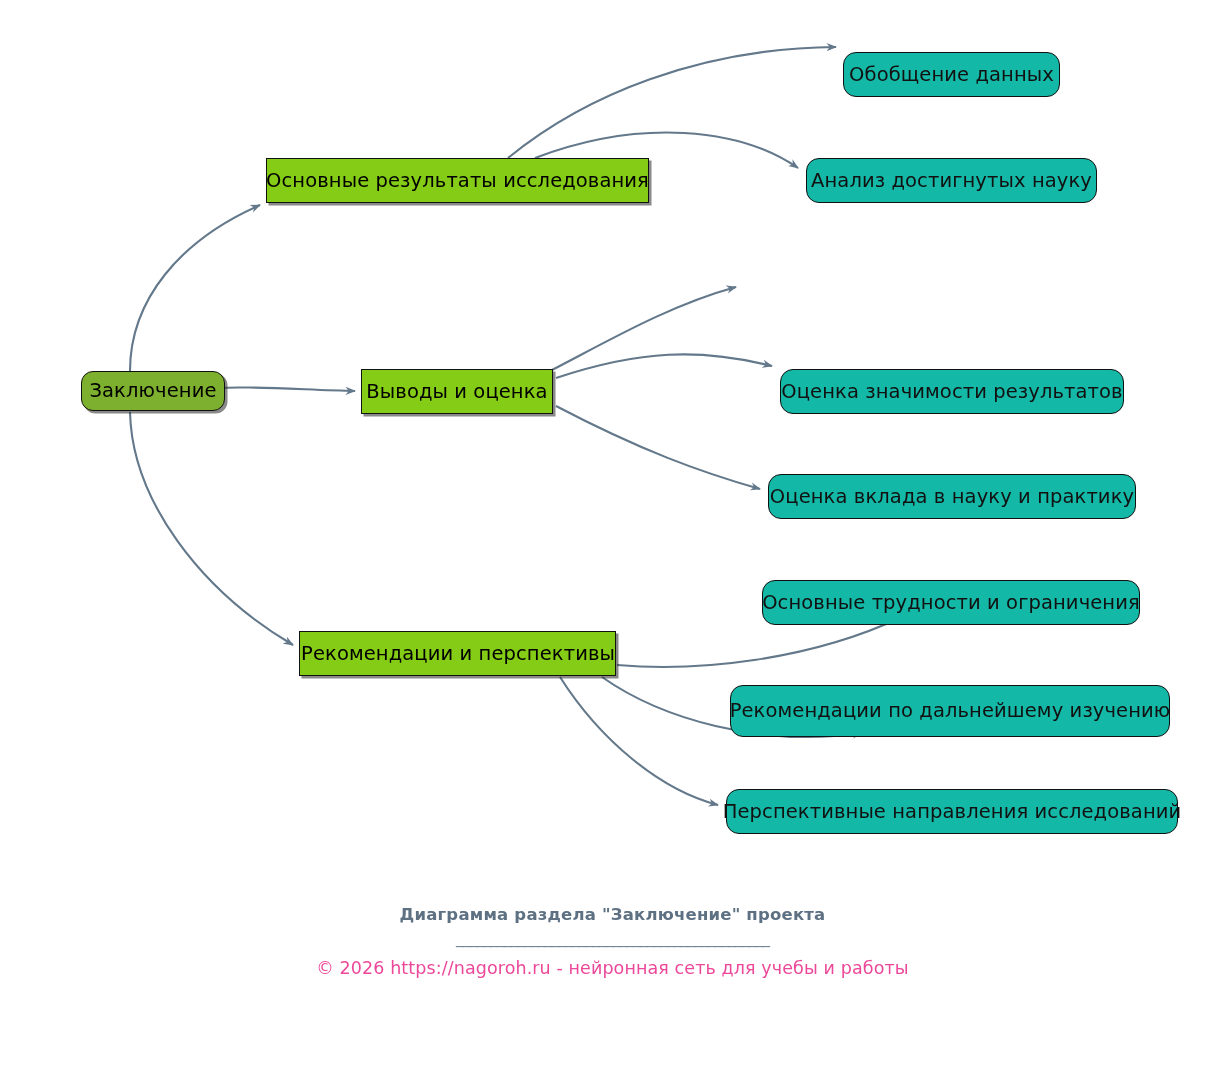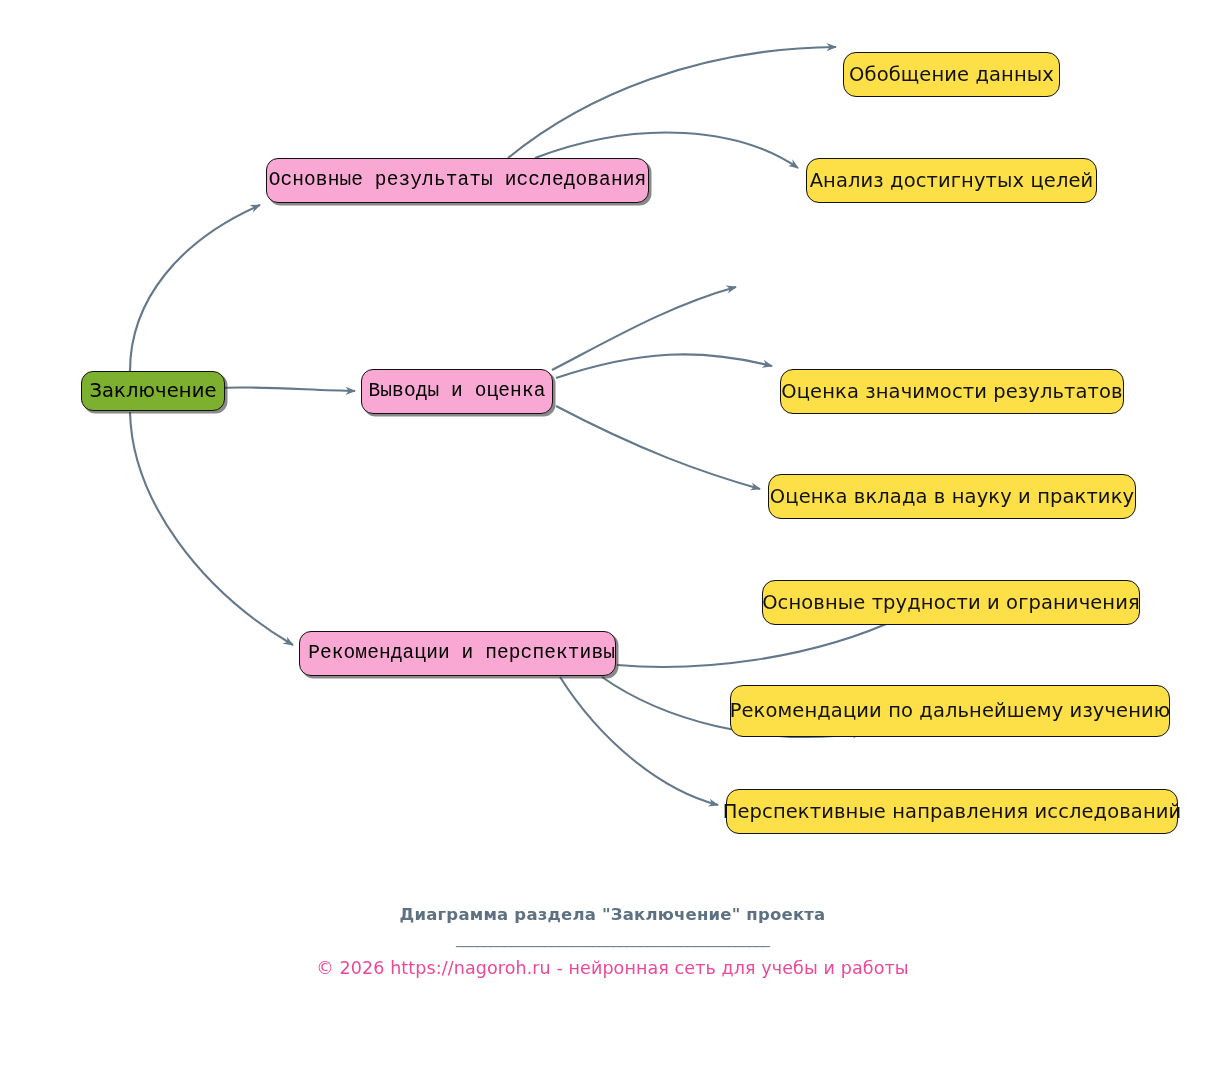--- a/index.html
+++ b/index.html
@@ -71,7 +71,7 @@
 
   
   .node-leaf {
-    background: #fde047;
+    background: #14b8a6;
     border: 1.6px solid #111111;
     border-radius: 13px;
     justify-content: center;

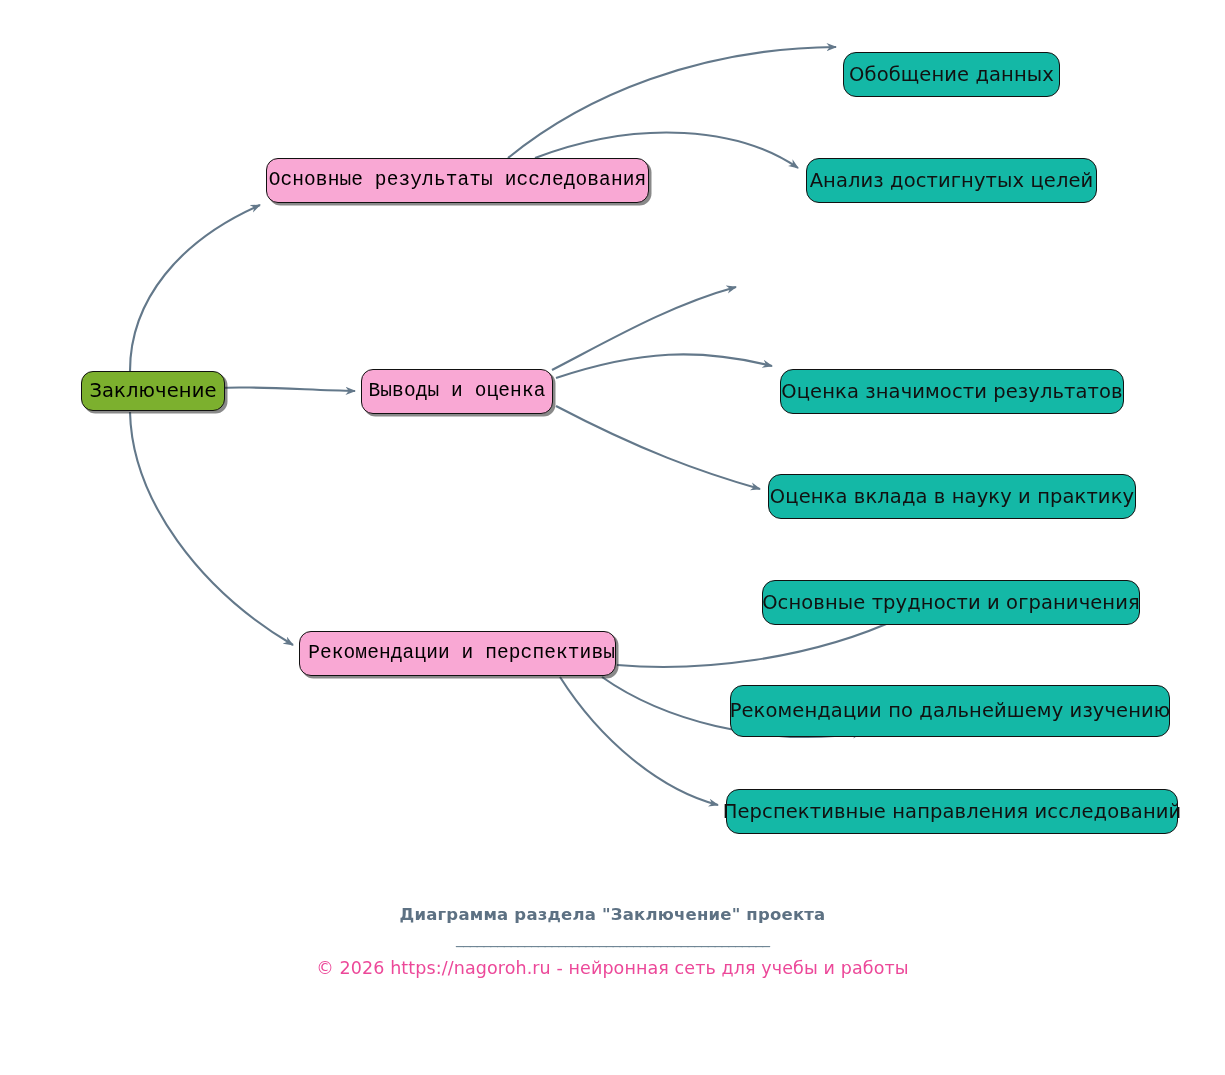--- a/index.html
+++ b/index.html
@@ -58,11 +58,10 @@
 
   
   .node-branch {
-    background: #f9a8d4;
+    background: #84cc16;
     border: 1.4px solid #111111;
-    border-radius: 12px;
+    border-radius: 0;
     box-shadow: 2.5px 2.5px 0 rgba(40,40,40,0.55);
-    font-family: Liberation Mono, monospace;
   }
   .node-branch .node-label {
     color: #000000;

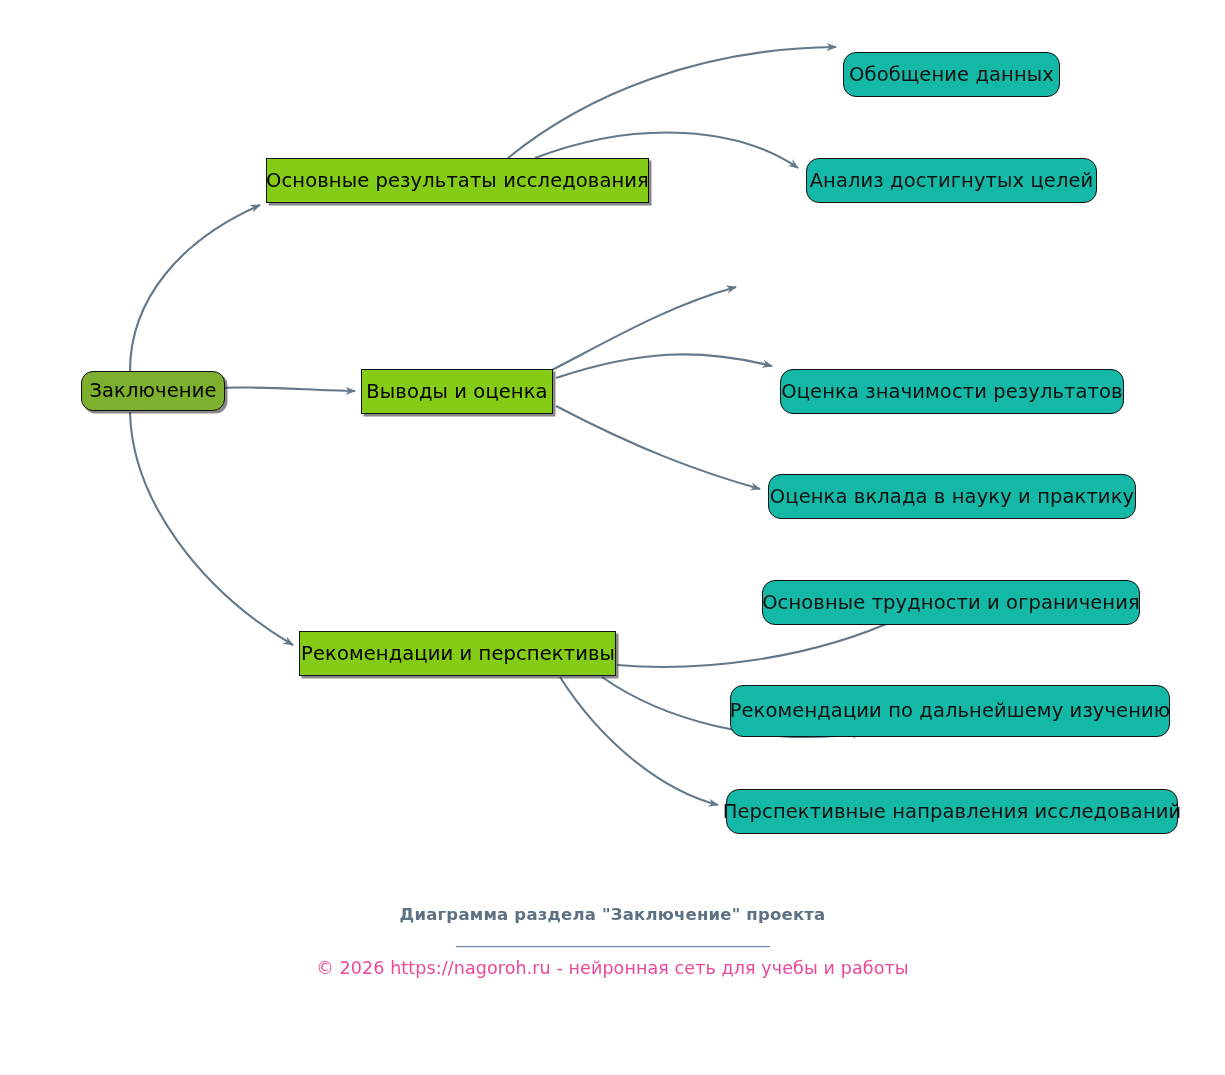--- a/index.html
+++ b/index.html
@@ -155,7 +155,7 @@
     <span class="node-label">Обобщение данных</span>
   </div>
   <div class="node node-leaf" style="left:806px; top:158px; width:291px; height:45px;">
-    <span class="node-label">Анализ достигнутых целей</span>
+    <span class="node-label">Анализ достигнутых науку</span>
   </div>
 
   <div class="node node-branch" style="left:361px; top:369px; width:192px; height:45px;">

